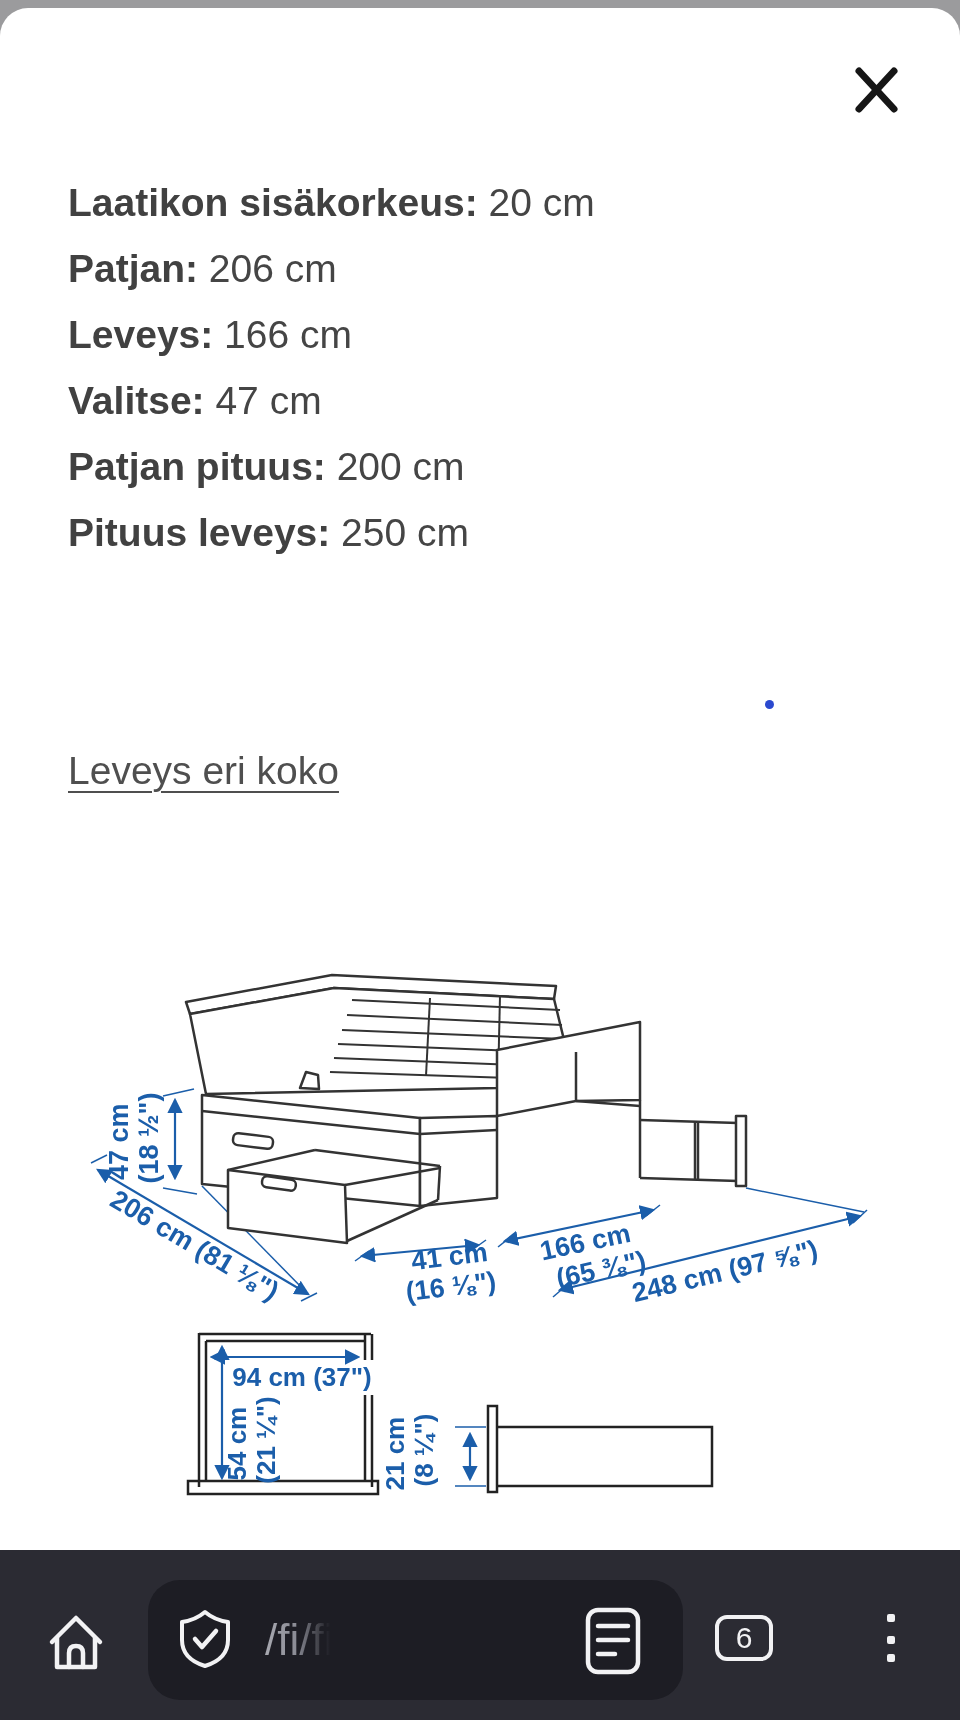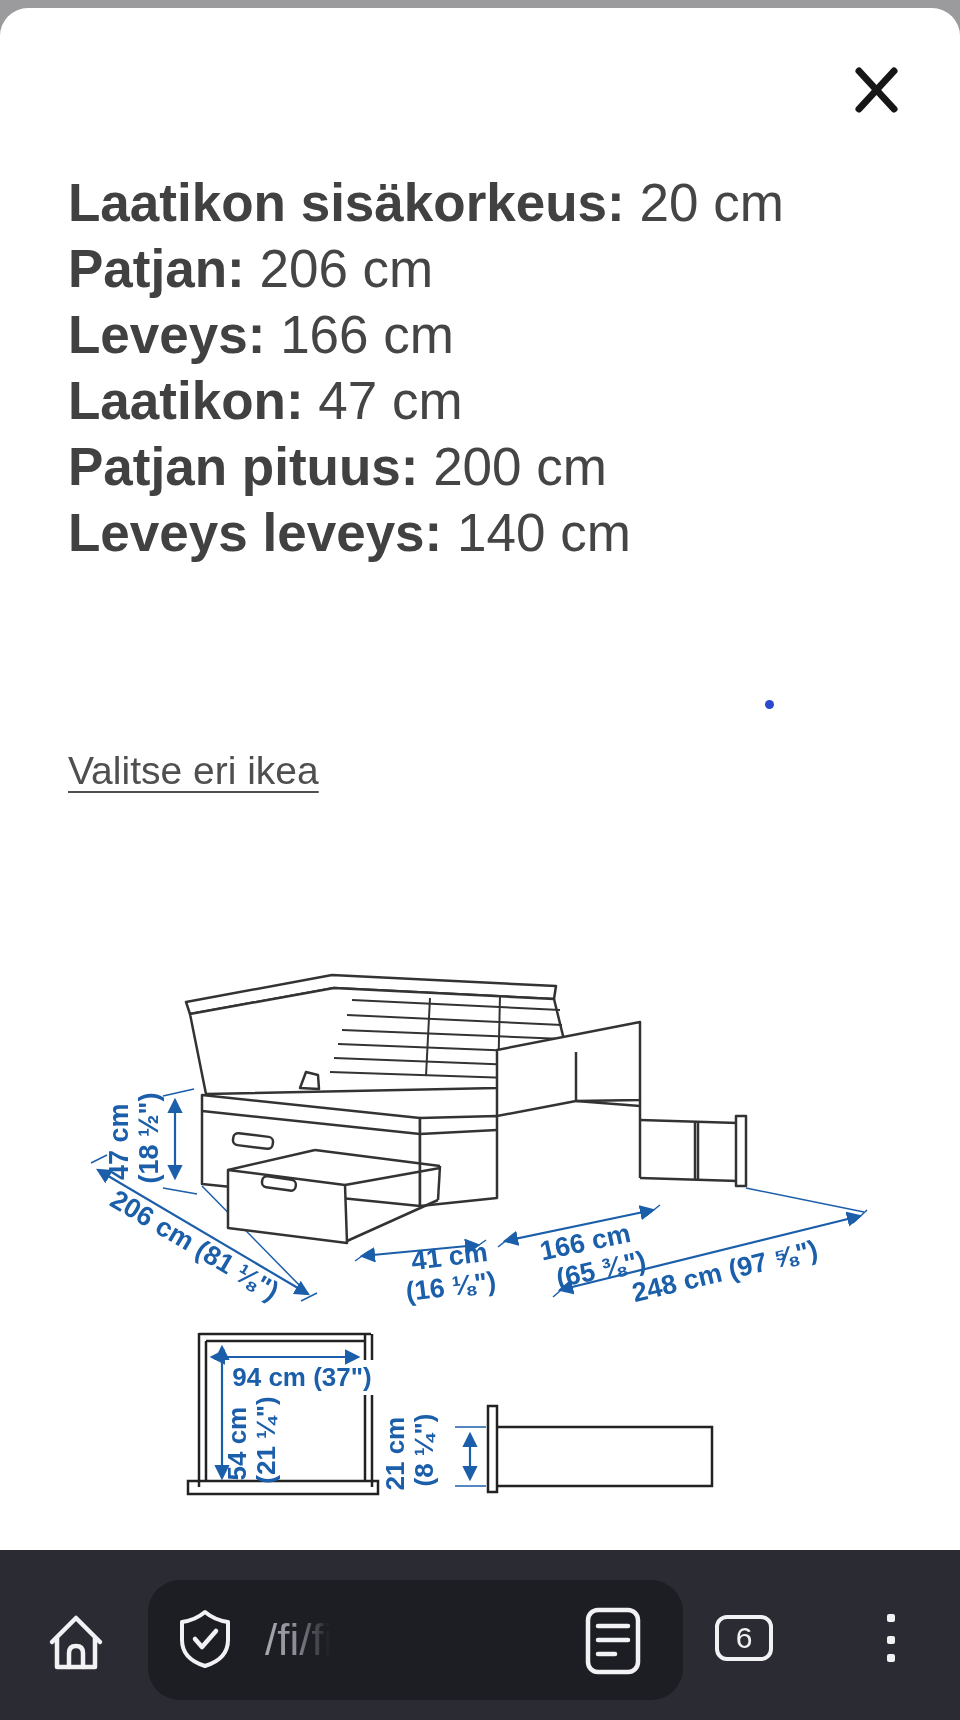--- a/index.html
+++ b/index.html
@@ -18,7 +18,7 @@
   }
   .specs{position:absolute;left:68px;top:162px;width:680px;}
   .spec-row{
-    font-size:53px;line-height:66px;color:#454545;white-space:nowrap;
+    font-size:39px;line-height:66px;color:#454545;white-space:nowrap;
   }
   .spec-row b{font-weight:700;color:#414141;}
   .blue-dot{

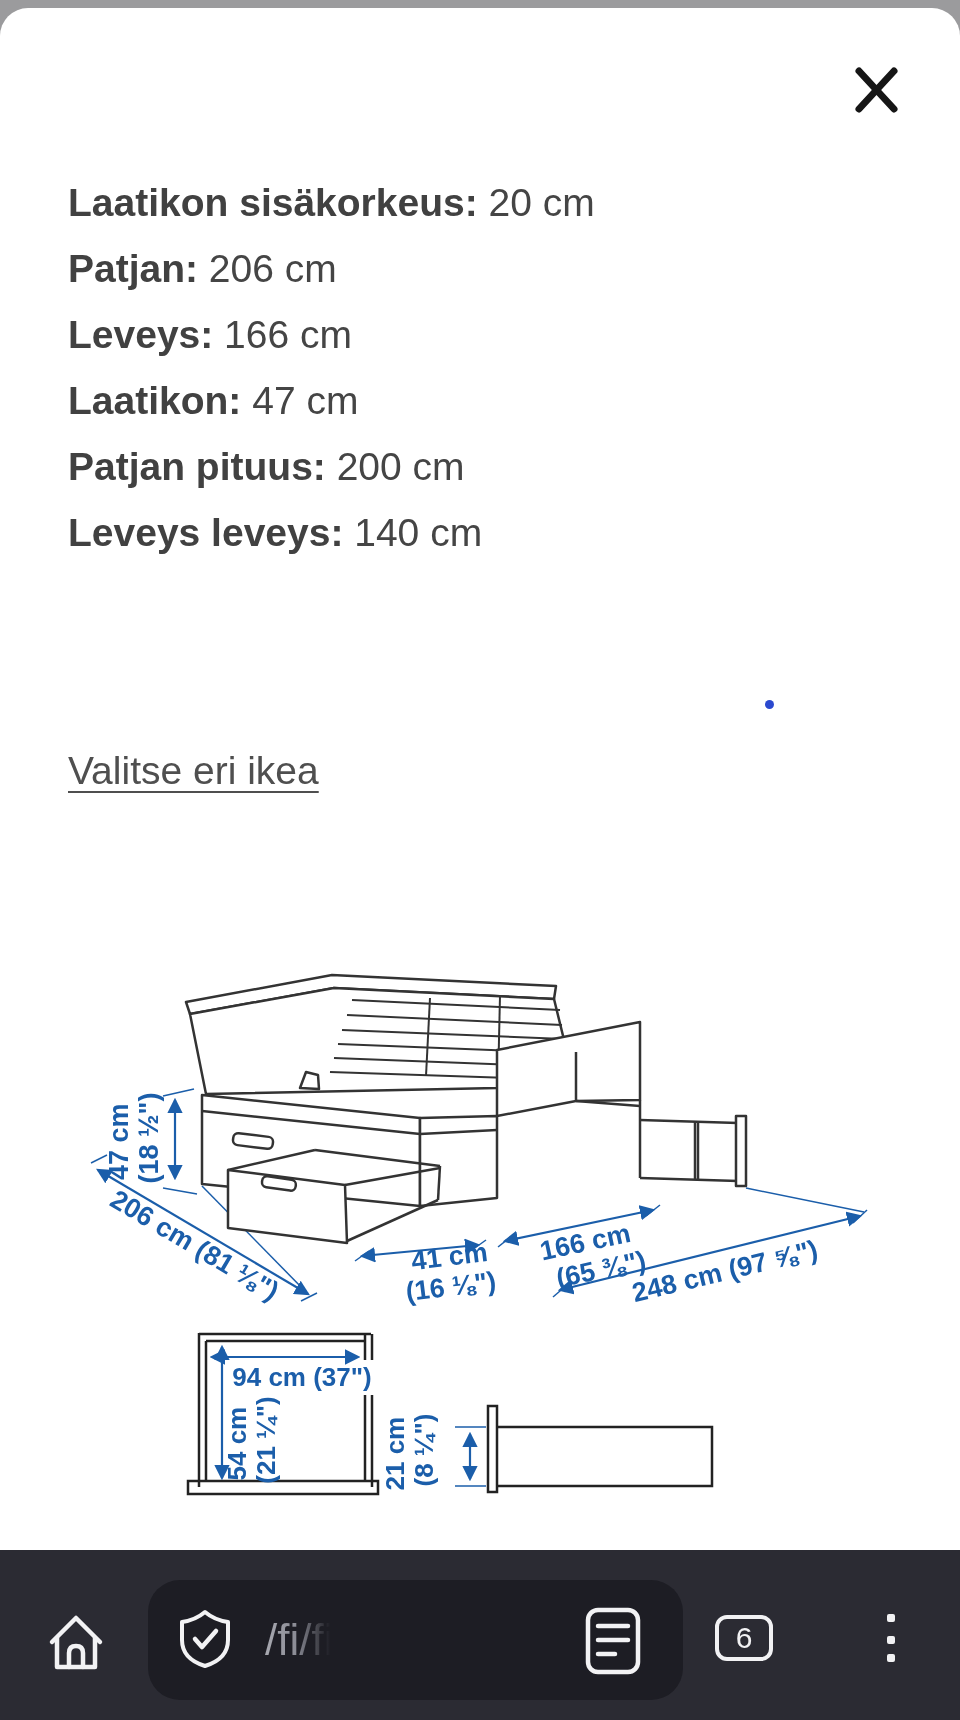--- a/index.html
+++ b/index.html
@@ -86,7 +86,7 @@
     <div class="spec-row"><b>Laatikon sisäkorkeus:</b><span> 20 cm</span></div>
     <div class="spec-row"><b>Patjan:</b><span> 206 cm</span></div>
     <div class="spec-row"><b>Leveys:</b><span> 166 cm</span></div>
-    <div class="spec-row"><b>Laatikon:</b><span> 47 cm</span></div>
+    <div class="spec-row"><b>Valitse:</b><span> 47 cm</span></div>
     <div class="spec-row"><b>Patjan pituus:</b><span> 200 cm</span></div>
     <div class="spec-row"><b>Leveys leveys:</b><span> 140 cm</span></div>
   </div>

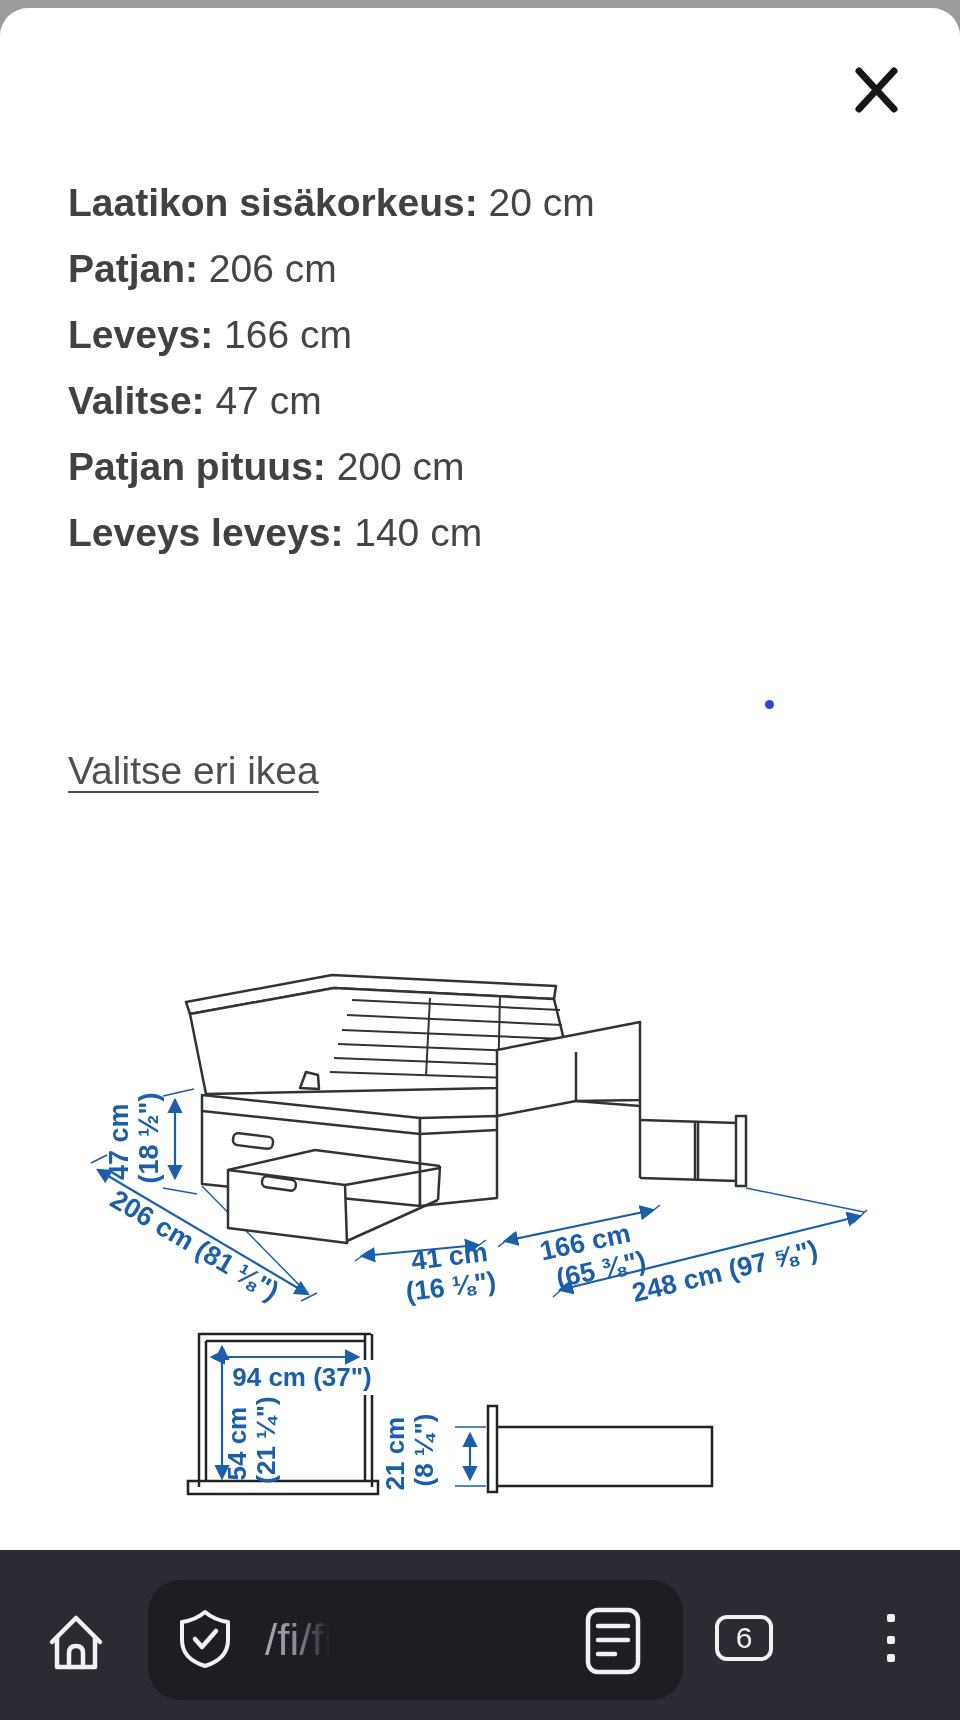--- a/index.html
+++ b/index.html
@@ -88,7 +88,7 @@
     <div class="spec-row"><b>Leveys:</b><span> 166 cm</span></div>
     <div class="spec-row"><b>Valitse:</b><span> 47 cm</span></div>
     <div class="spec-row"><b>Patjan pituus:</b><span> 200 cm</span></div>
-    <div class="spec-row"><b>Leveys leveys:</b><span> 140 cm</span></div>
+    <div class="spec-row"><b>Pituus leveys:</b><span> 140 cm</span></div>
   </div>
 
   <div class="blue-dot"></div>

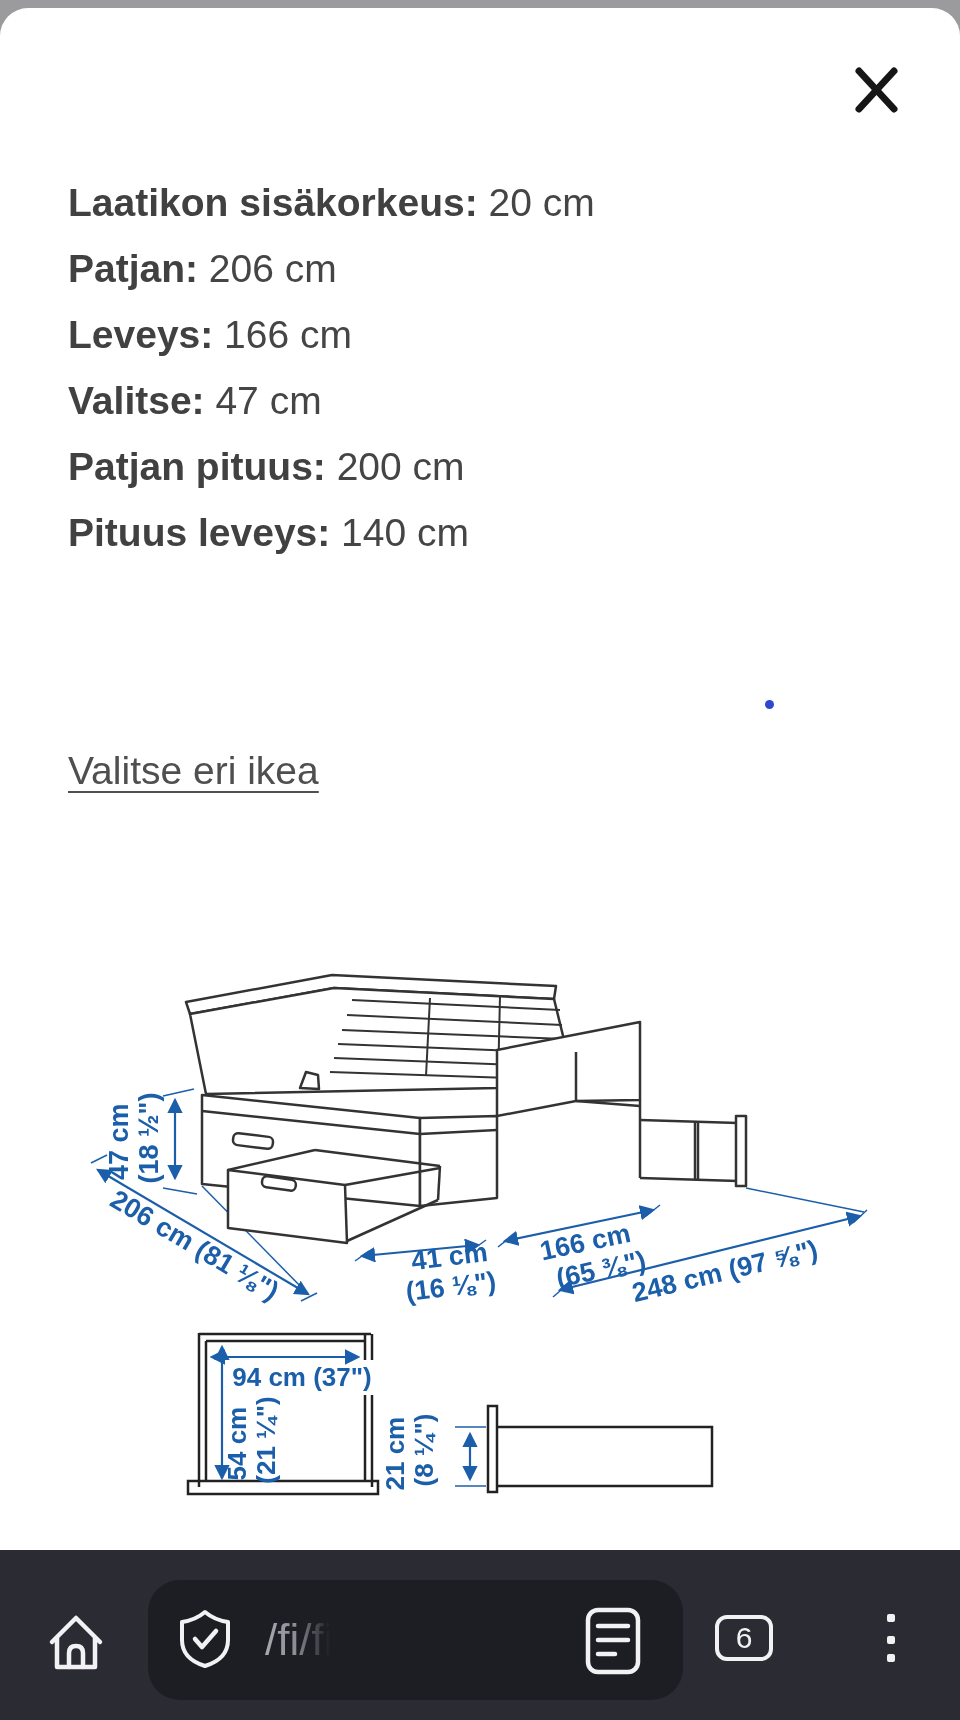--- a/index.html
+++ b/index.html
@@ -88,7 +88,7 @@
     <div class="spec-row"><b>Leveys:</b><span> 166 cm</span></div>
     <div class="spec-row"><b>Valitse:</b><span> 47 cm</span></div>
     <div class="spec-row"><b>Patjan pituus:</b><span> 200 cm</span></div>
-    <div class="spec-row"><b>Pituus leveys:</b><span> 140 cm</span></div>
+    <div class="spec-row"><b>Pituus leveys:</b><span> 250 cm</span></div>
   </div>
 
   <div class="blue-dot"></div>

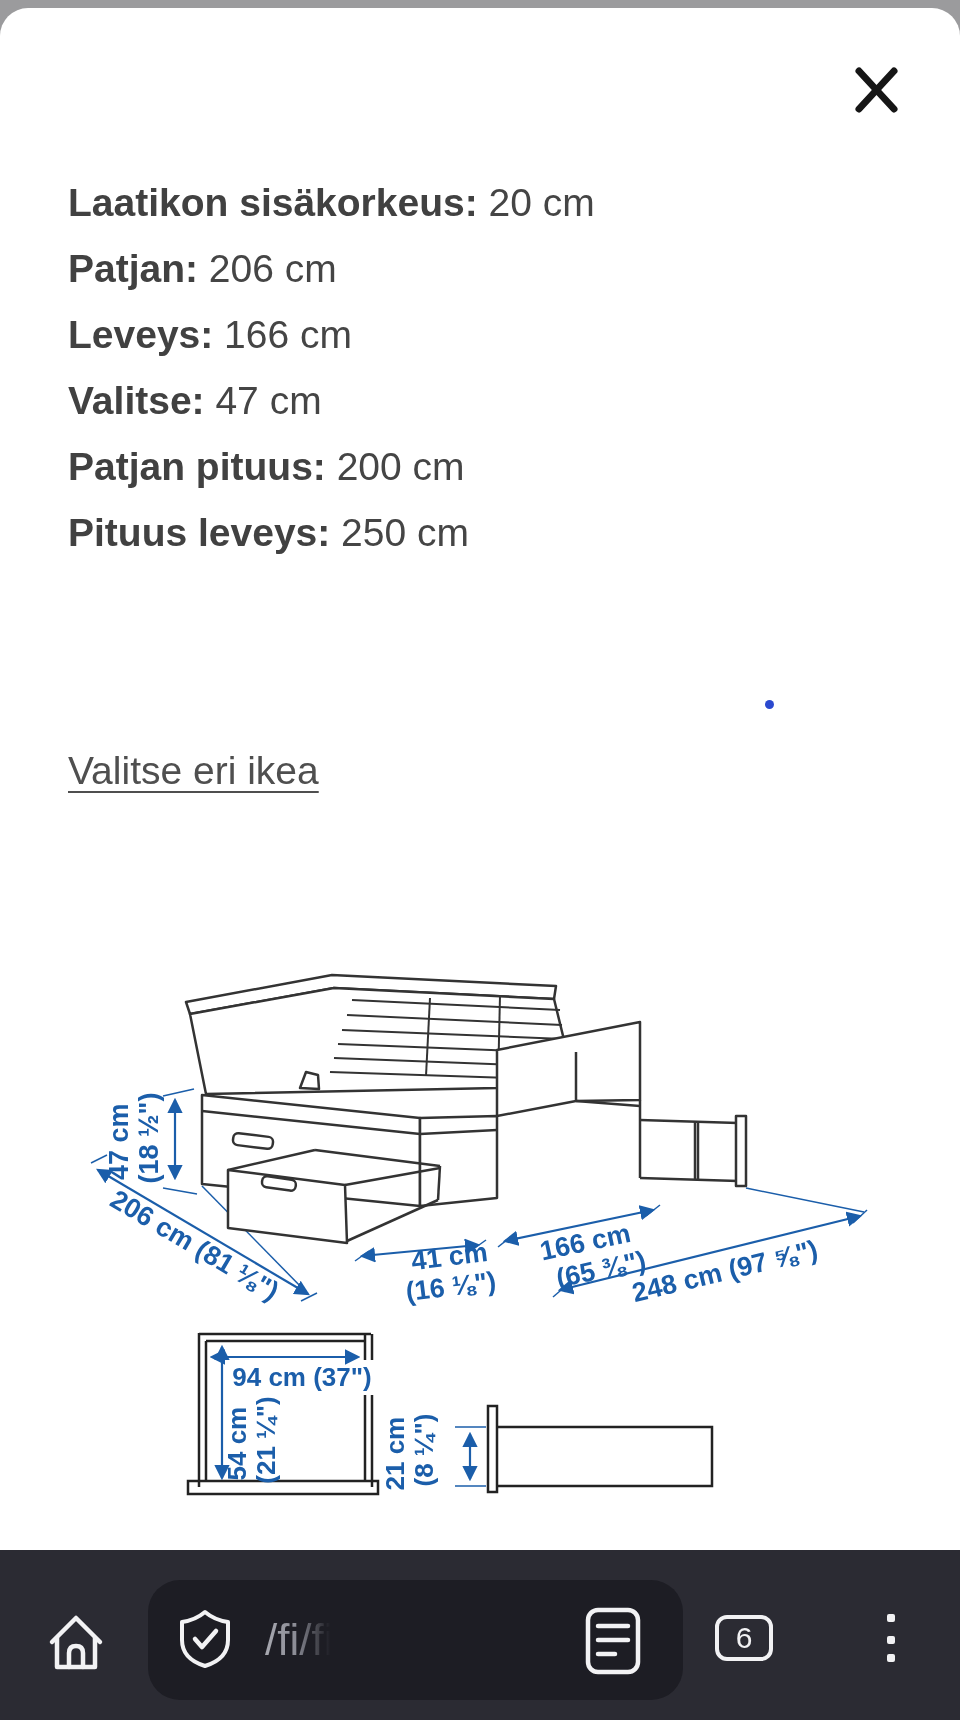--- a/index.html
+++ b/index.html
@@ -93,7 +93,7 @@
 
   <div class="blue-dot"></div>
 
-  <a class="size-link">Valitse eri ikea</a>
+  <a class="size-link">Leveys eri koko</a>
 
   <svg class="diagram" viewBox="0 0 960 610">
     <defs>

